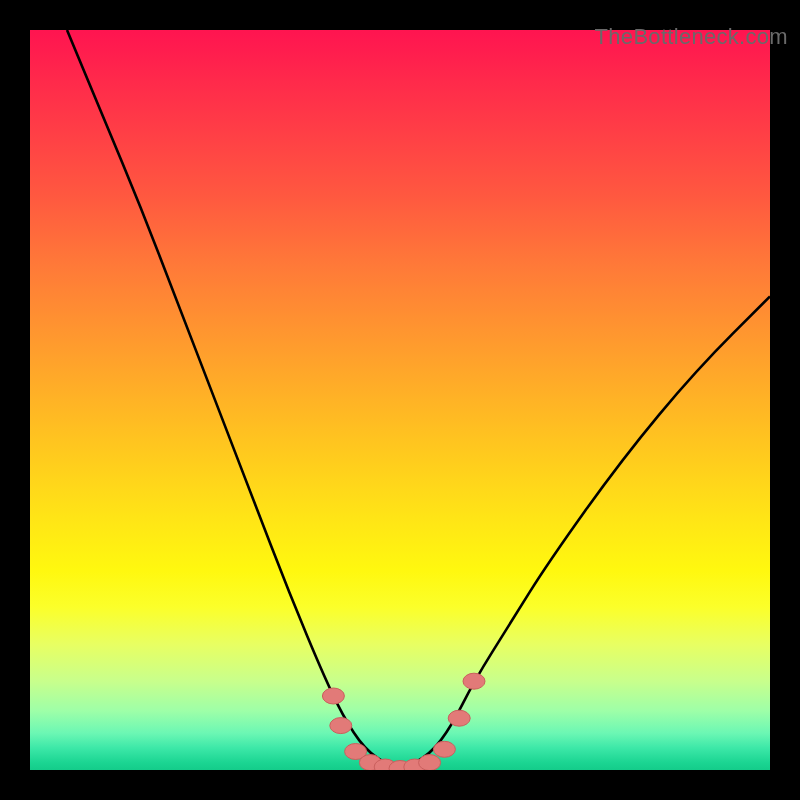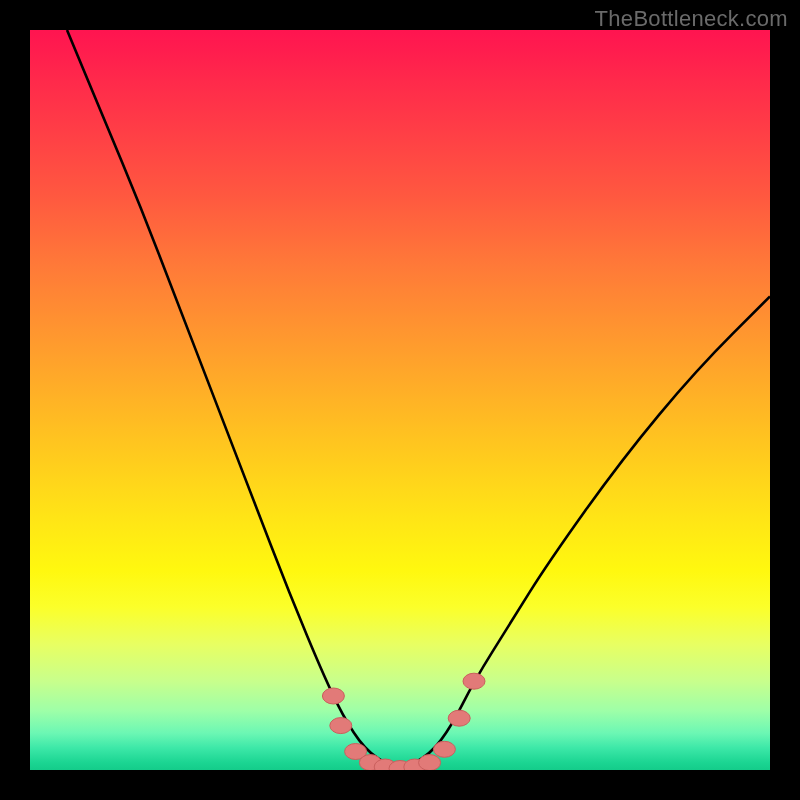--- a/index.html
+++ b/index.html
@@ -53,7 +53,7 @@
   }
   .watermark {
     position: absolute;
-    top: 6px;
+    top: 24px;
     right: 12px;
     color: #6a6a6a;
     font-size: 22px;

